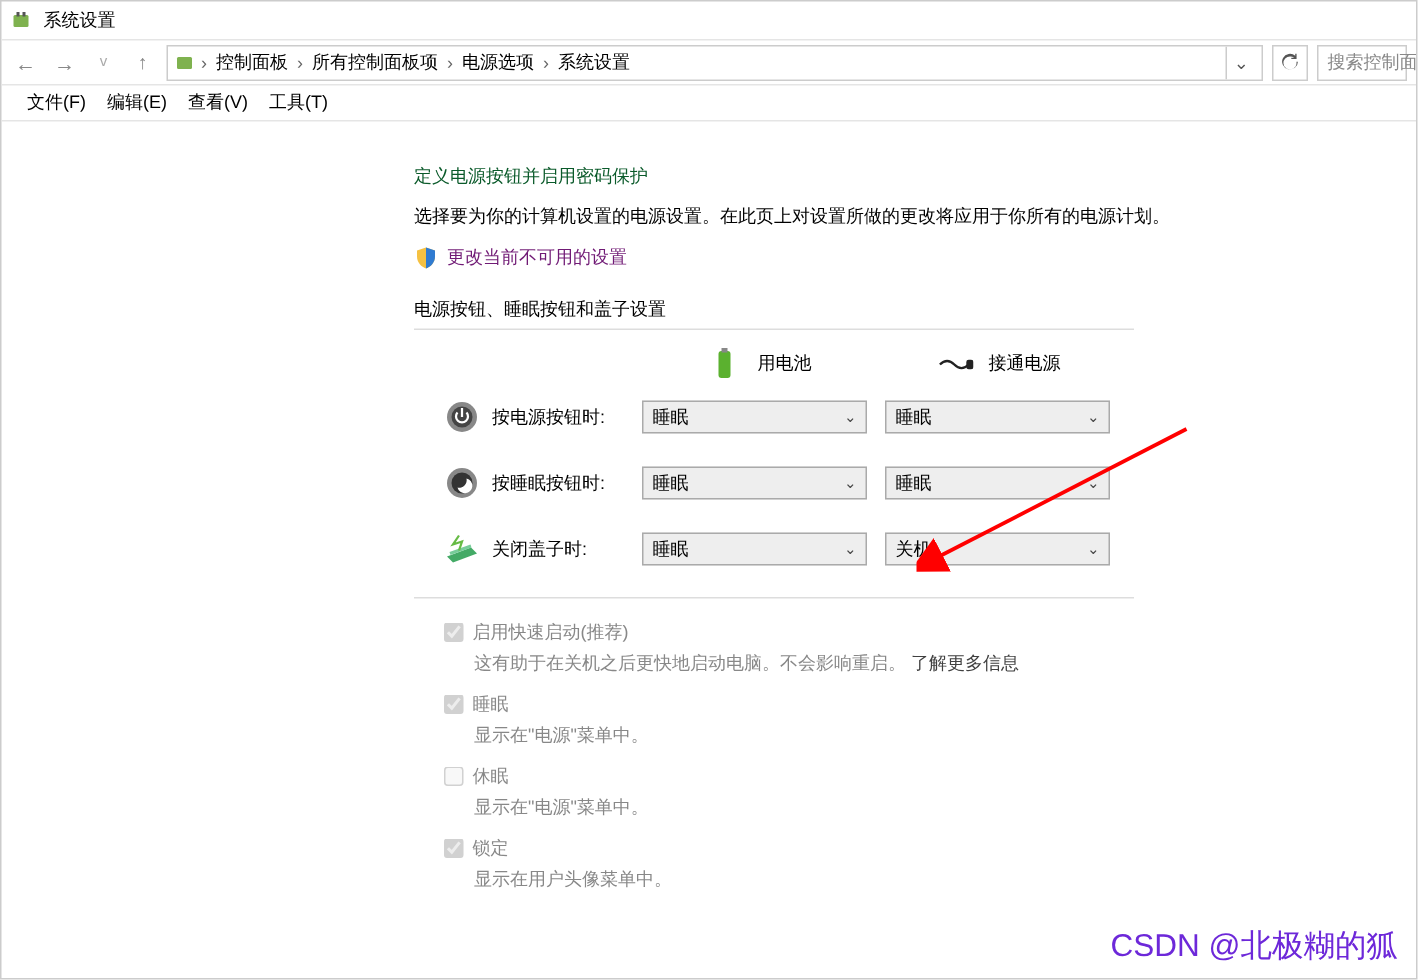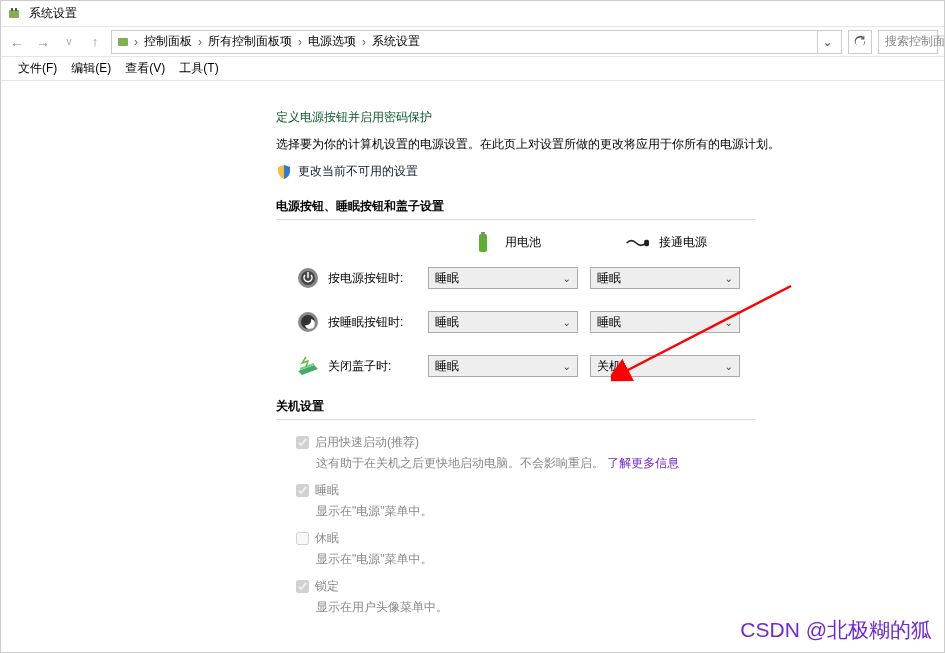--- a/index.html
+++ b/index.html
@@ -100,7 +100,7 @@
   .desc { margin: 0 0 10px 0; }
   .shield-row { display:flex; align-items:center; gap:6px; margin-bottom:18px; }
   .shield-icon { width:16px; height:16px; }
-  .link { color: #0f172a; cursor: pointer; }
+  .link { color: #701a75; cursor: pointer; }
 
   .section-label { margin-bottom: 4px; font-weight: bold; }
   .section-line { border-top:1px solid #ddd; margin-bottom:14px; width:480px; margin-left:0; }

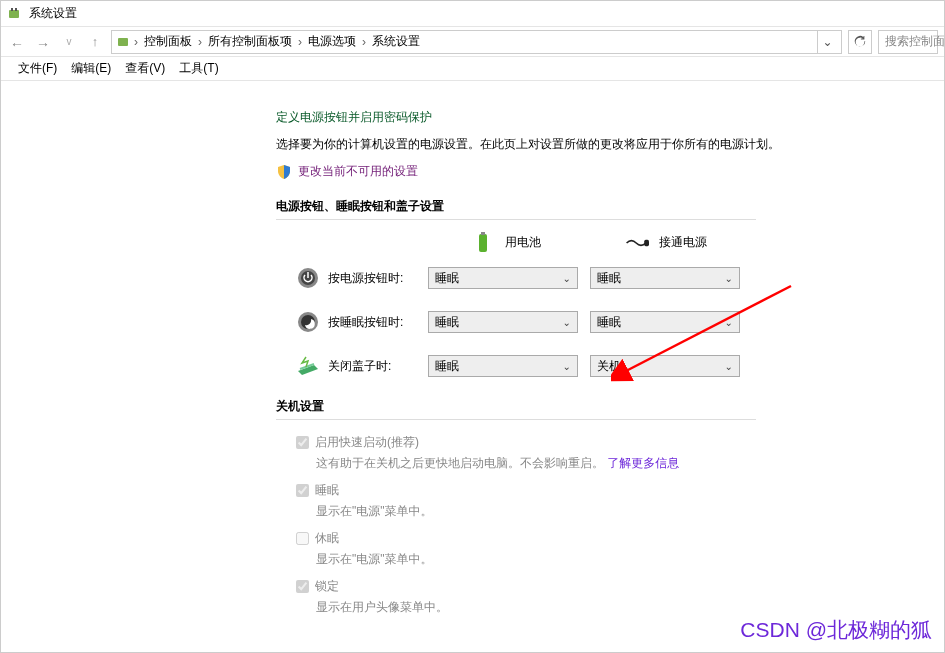--- a/index.html
+++ b/index.html
@@ -102,7 +102,7 @@
   .shield-icon { width:16px; height:16px; }
   .link { color: #701a75; cursor: pointer; }
 
-  .section-label { margin-bottom: 4px; font-weight: bold; }
+  .section-label { margin-bottom: 4px; }
   .section-line { border-top:1px solid #ddd; margin-bottom:14px; width:480px; margin-left:0; }
   .section-wrap { width:600px; }
 

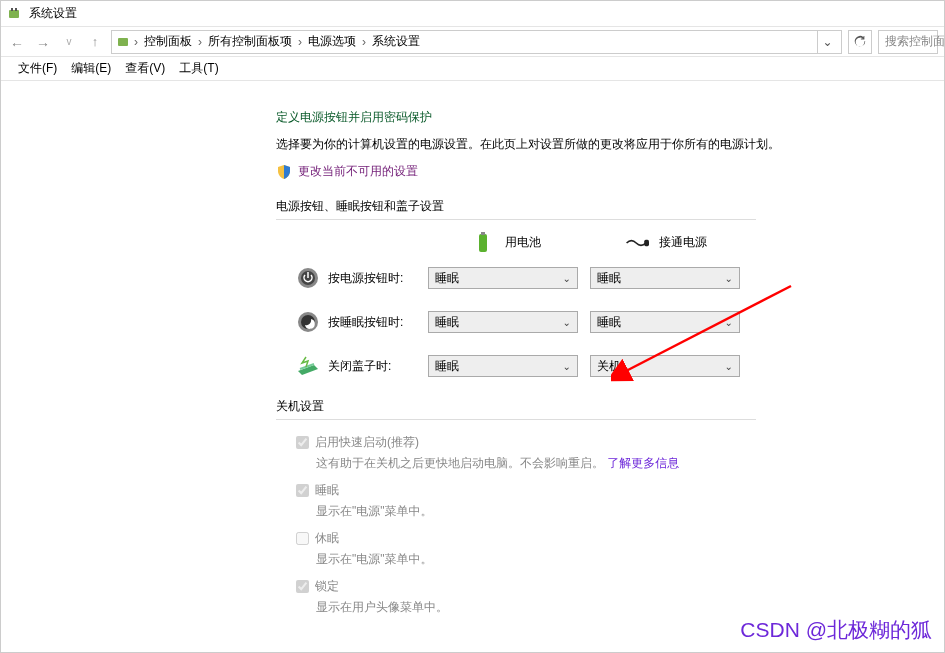--- a/index.html
+++ b/index.html
@@ -309,7 +309,6 @@
       </div>
     </div>
 
-    <div class="section-label" style="margin-top:10px">关机设置</div>
     <div class="section-line"></div>
 
     <div class="shutdown-list">

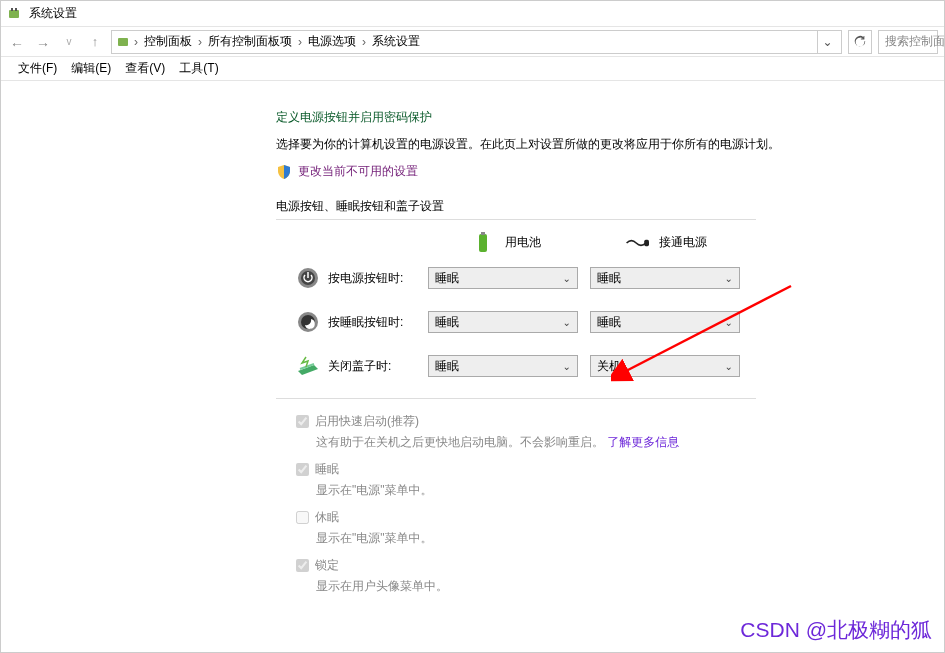--- a/index.html
+++ b/index.html
@@ -318,7 +318,7 @@
       </div>
       <div class="sub disabled">
         <span>这有助于在关机之后更快地启动电脑。不会影响重启。</span>
-        <span class="link" style="color:#6d28d9">了解更多信息</span>
+        <span class="link" style="color:#404040">了解更多信息</span>
       </div>
 
       <div class="check-row disabled">

